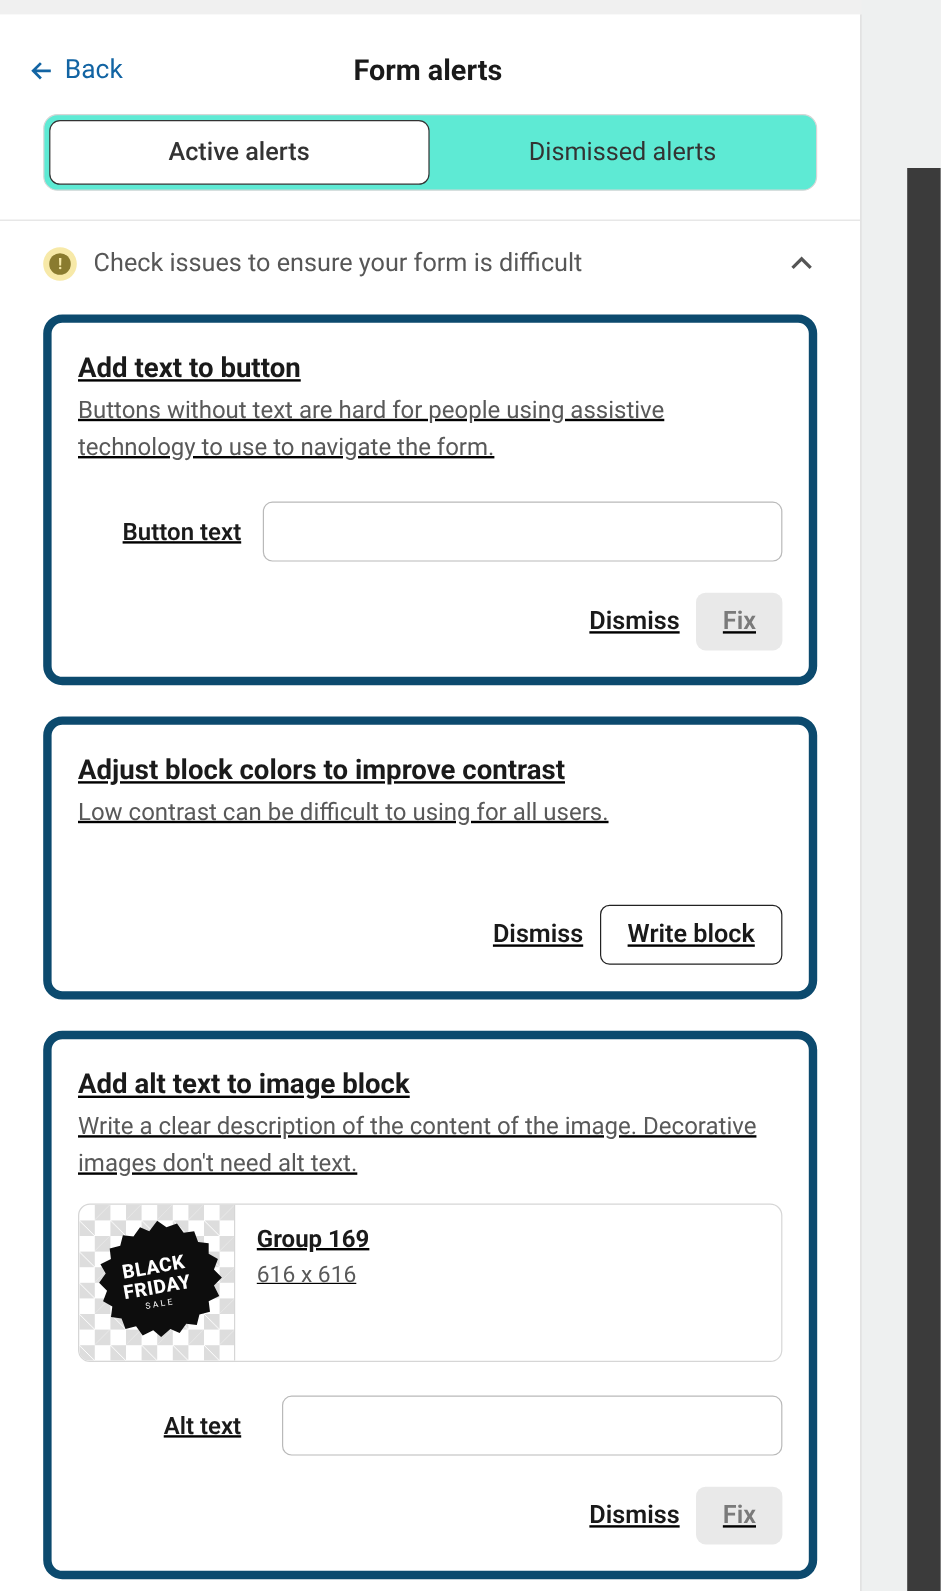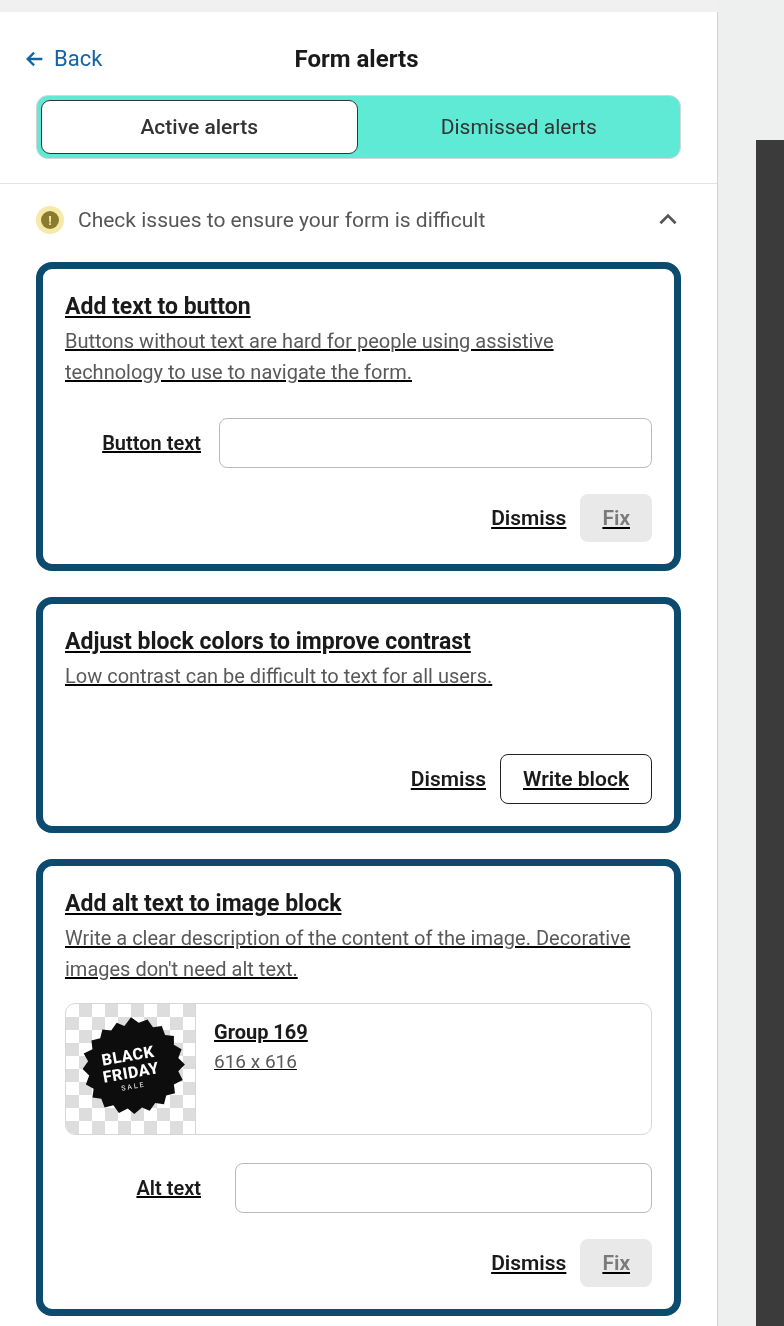--- a/index.html
+++ b/index.html
@@ -362,7 +362,7 @@
 
       <div class="card">
         <div class="card-title">Adjust block colors to improve contrast</div>
-        <div class="card-desc">Low contrast can be difficult to text for all users.</div>
+        <div class="card-desc">Low contrast can be difficult to using for all users.</div>
         <div class="card-actions" style="margin-top:62px;">
           <button class="btn-text">Dismiss</button>
           <button class="btn-outline">Write block</button>

